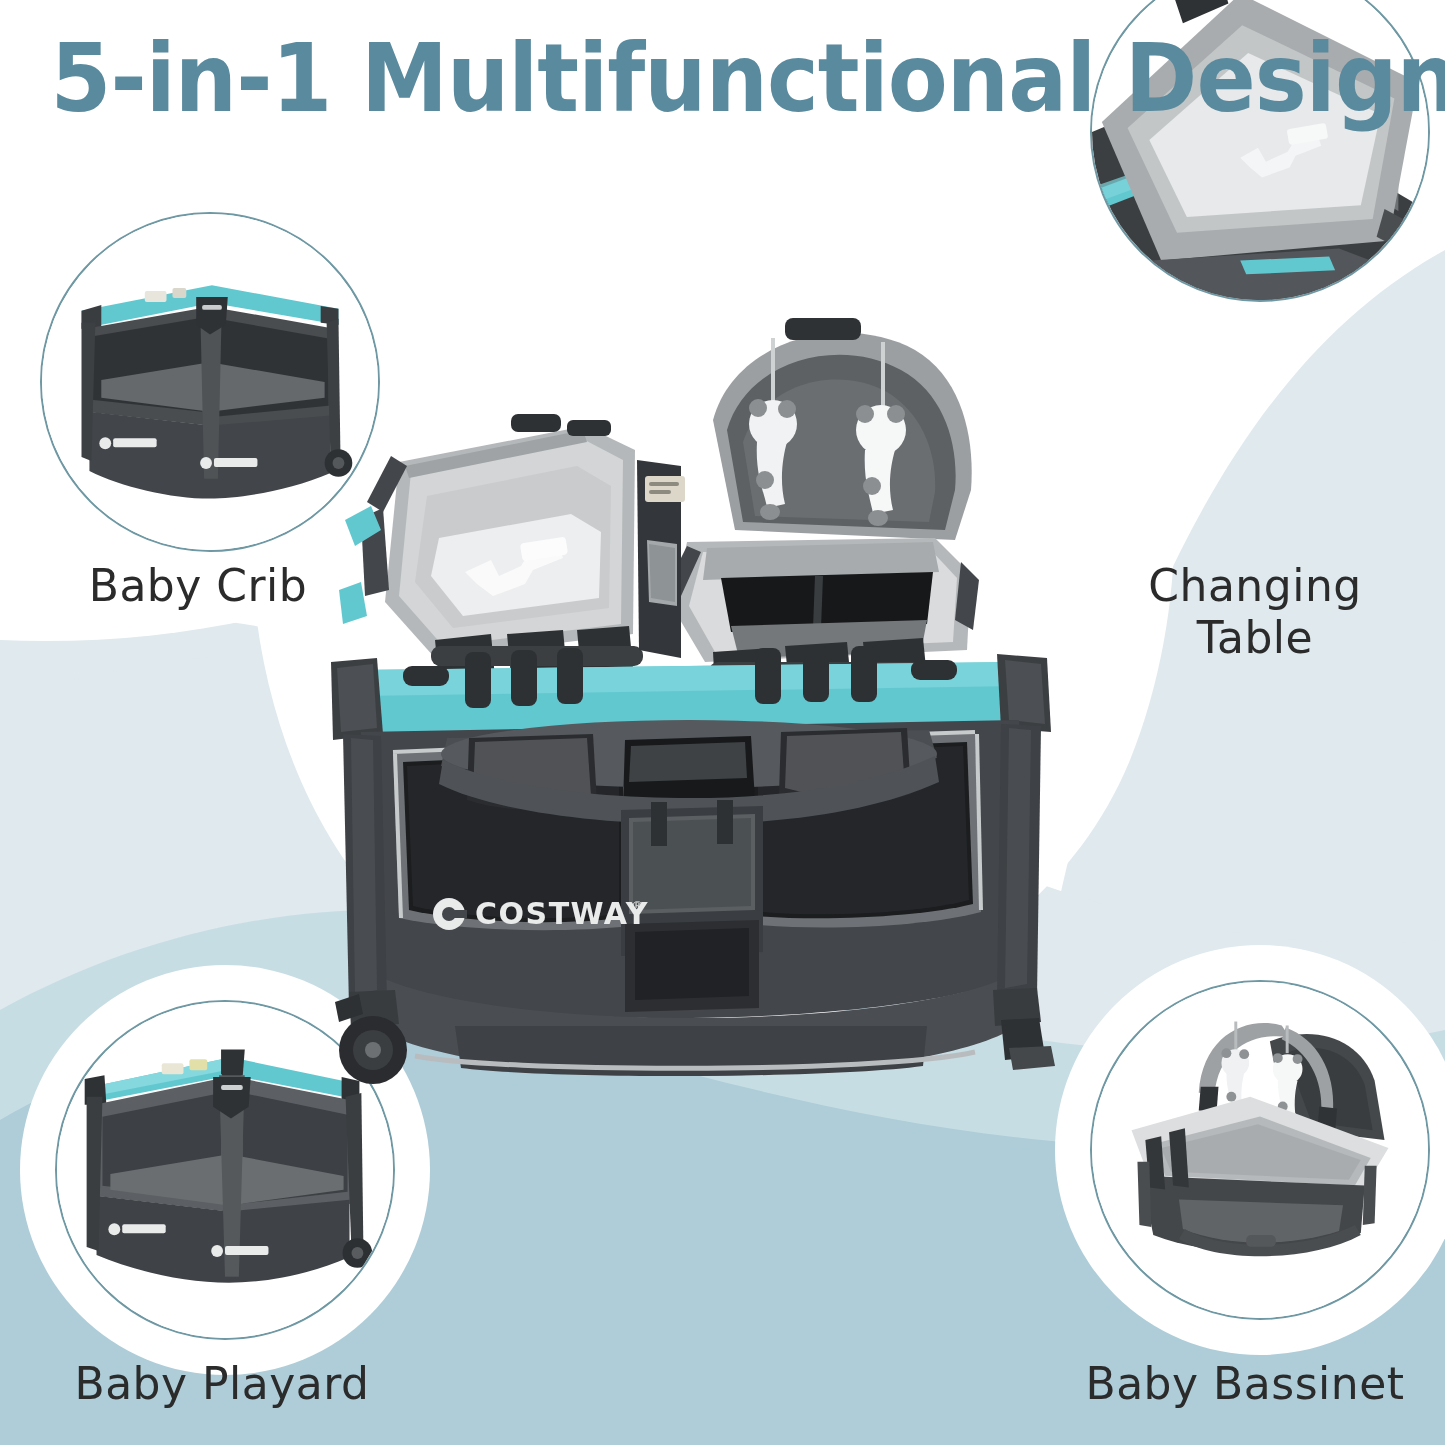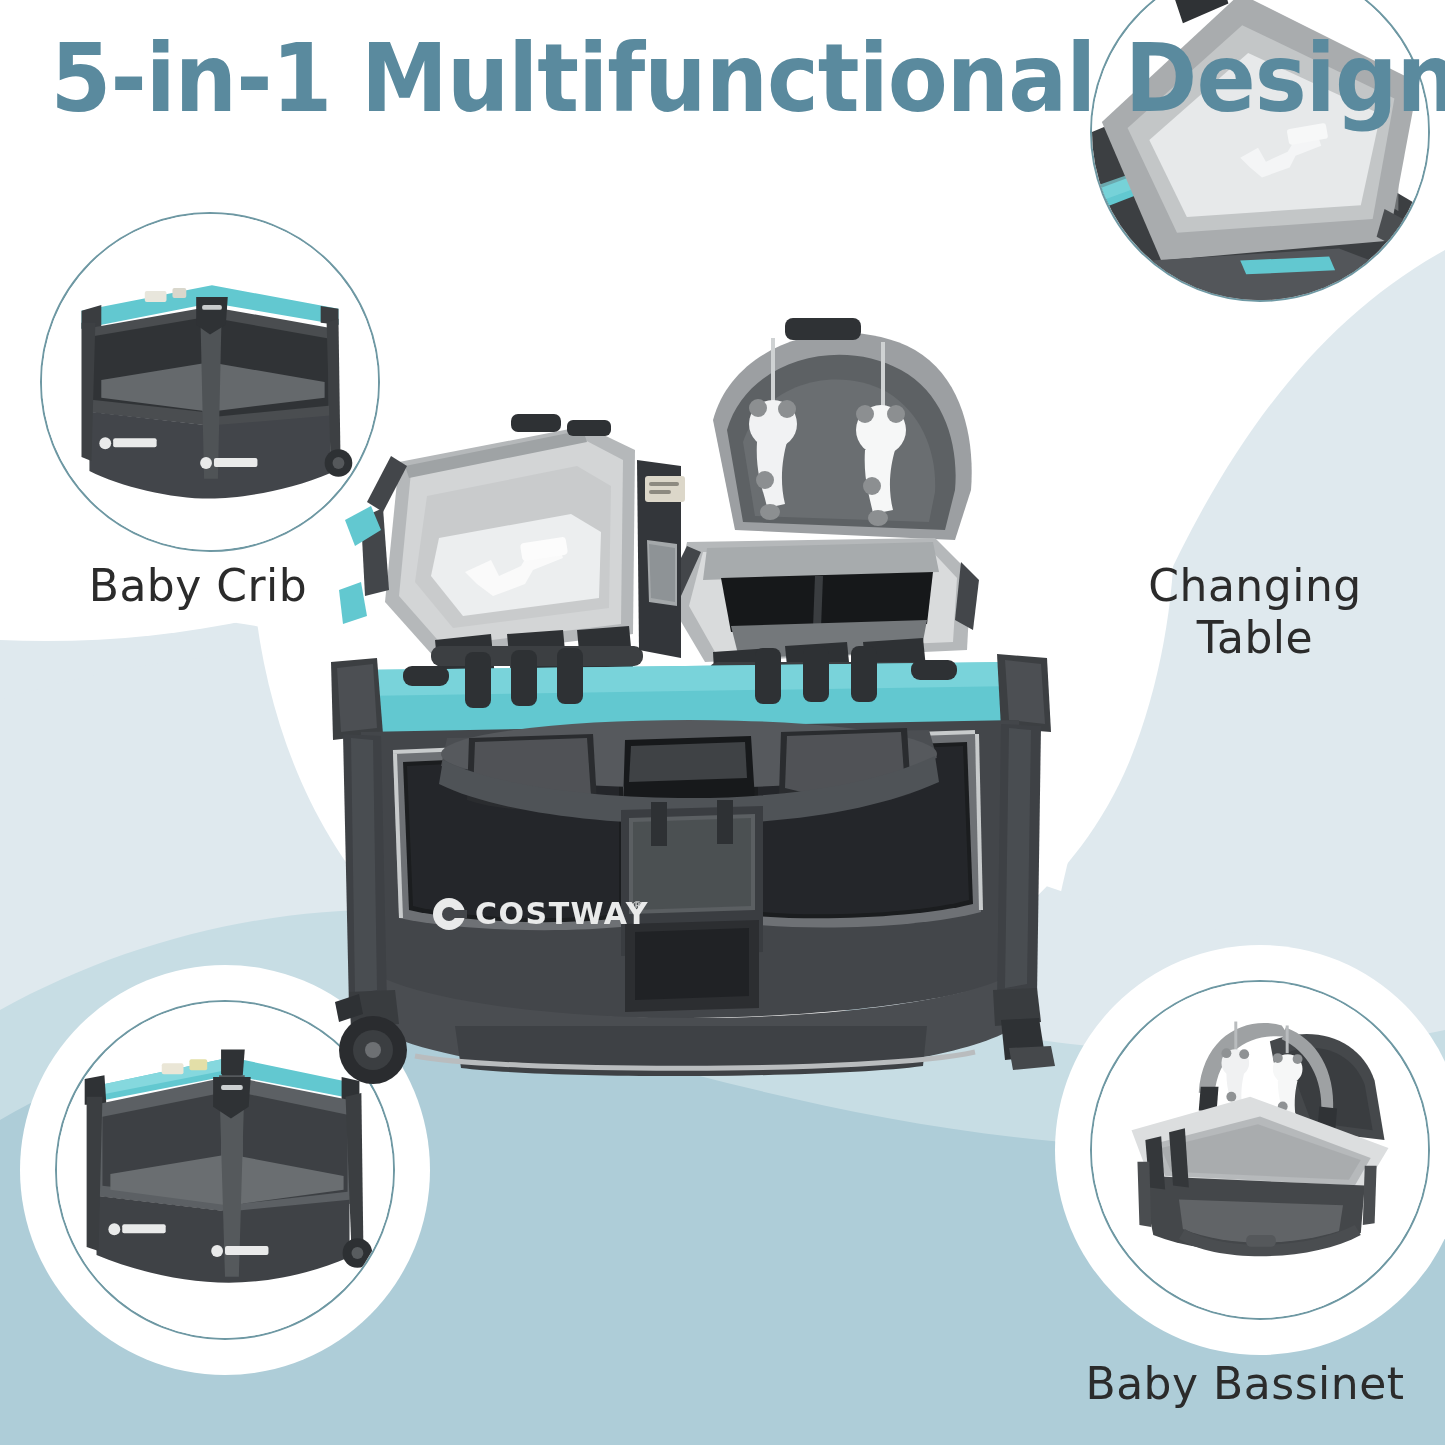--- a/index.html
+++ b/index.html
@@ -251,6 +251,7 @@
       </div>
     </div>
   </div>
+  <div class="caption" id="cap-playard">Baby Playard</div>
 
   <div class="inset" id="inset-bassinet">
     <div class="disc">

